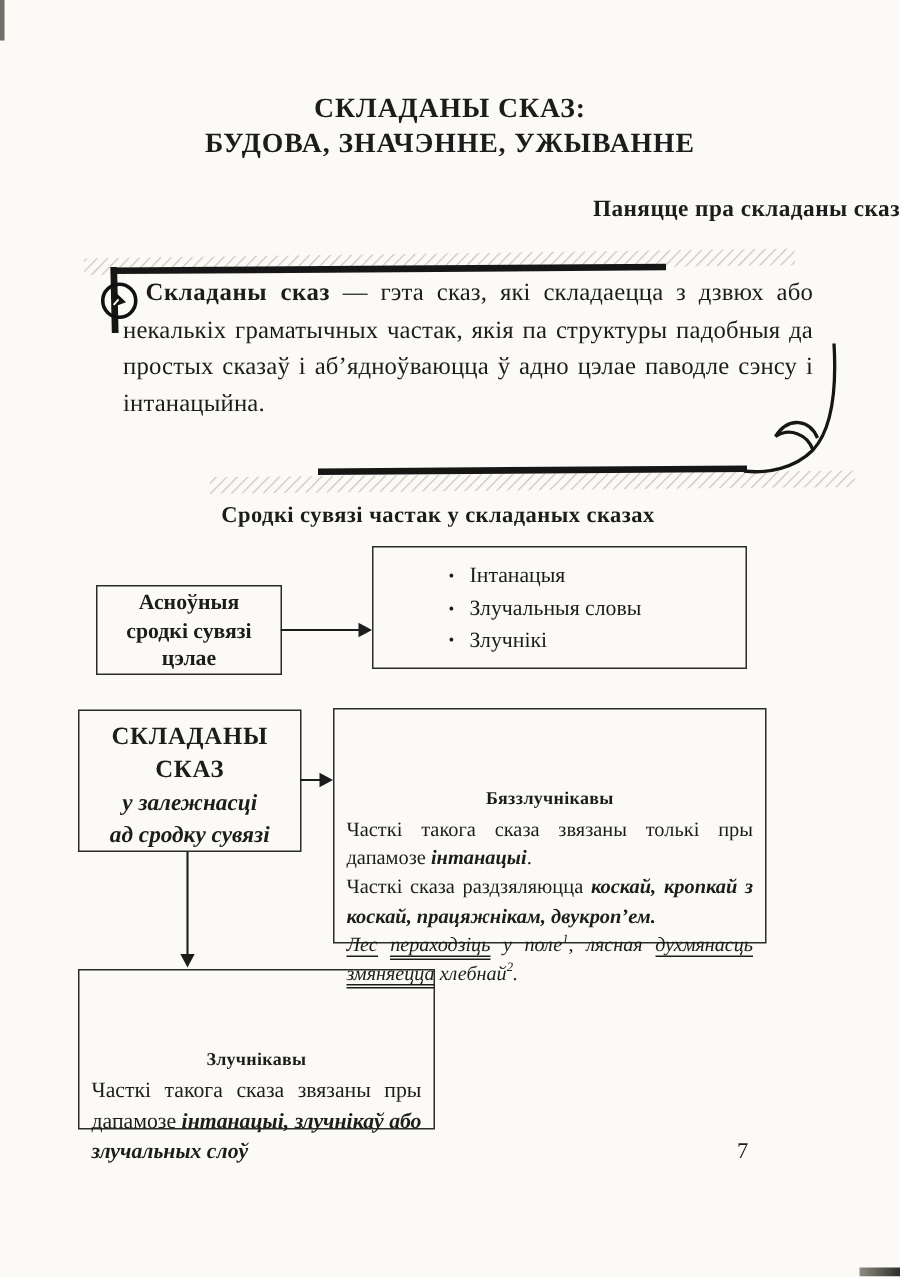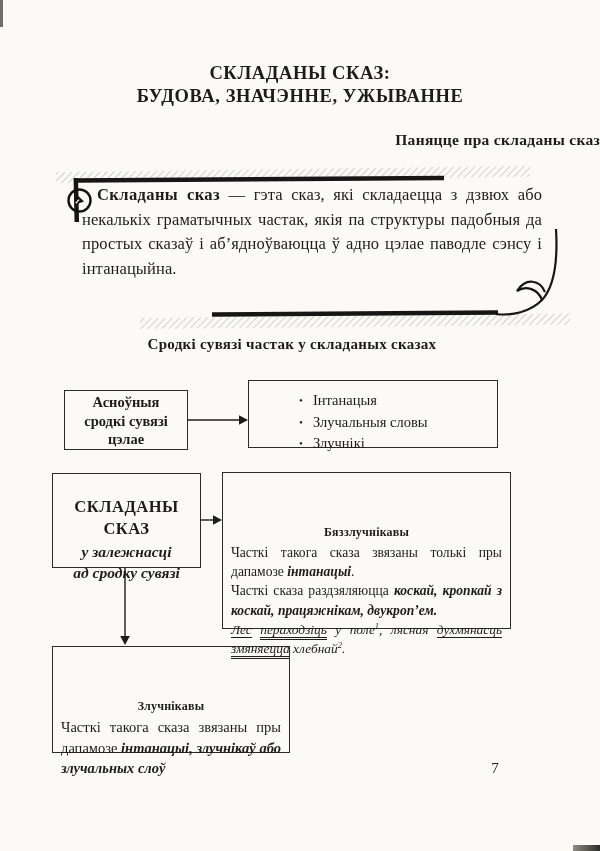--- a/index.html
+++ b/index.html
@@ -49,7 +49,7 @@
     text-align:center; font-weight:bold; font-size:14.5px; line-height:18.5px;
     padding-top:2px;
   }
-  .box-items { left:248px; top:380px; width:250px; height:68px; }
+  .box-items { left:248px; top:364px; width:250px; height:82px; }
   .box-items ul { margin:0; padding:9px 0 0 64px; list-style:none; }
   .box-items li { font-size:14.5px; line-height:21.5px; position:relative; }
   .box-items li::before {

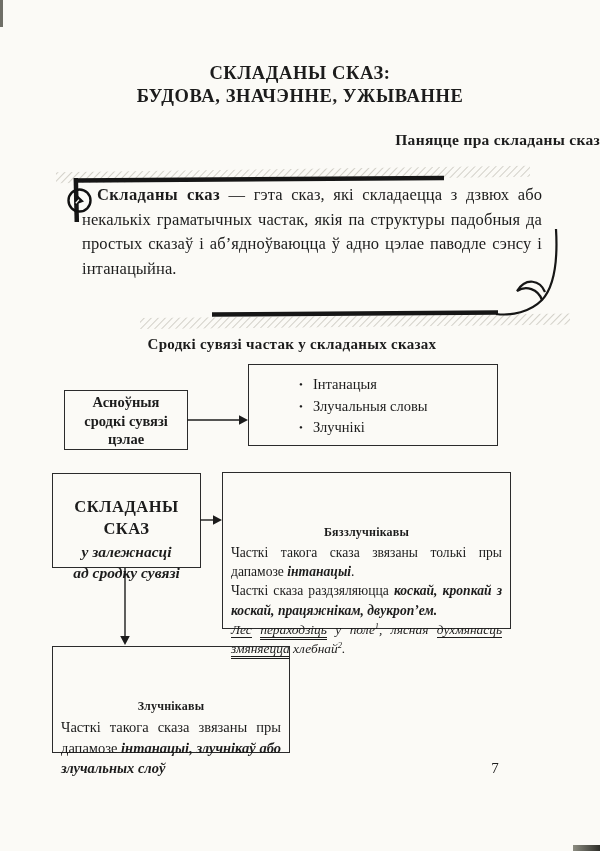--- a/index.html
+++ b/index.html
@@ -58,7 +58,7 @@
   }
   .box-root {
     left:52px; top:473px; width:149px; height:95px;
-    text-align:center; padding-top:22px;
+    text-align:center; padding-top:6px;
   }
   .box-root .root-title { font-weight:bold; font-size:16.5px; line-height:21.5px; letter-spacing:0.5px; }
   .box-root .root-sub { font-weight:bold; font-style:italic; font-size:15.5px; line-height:21px; margin-top:2px; }

